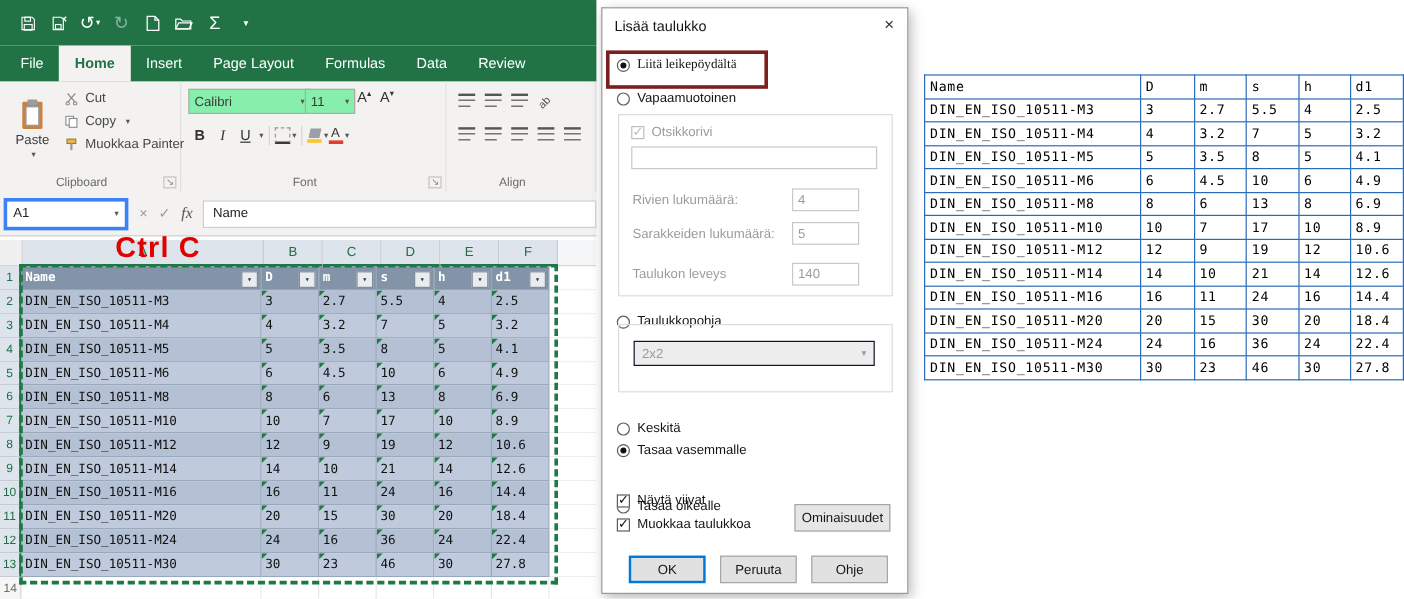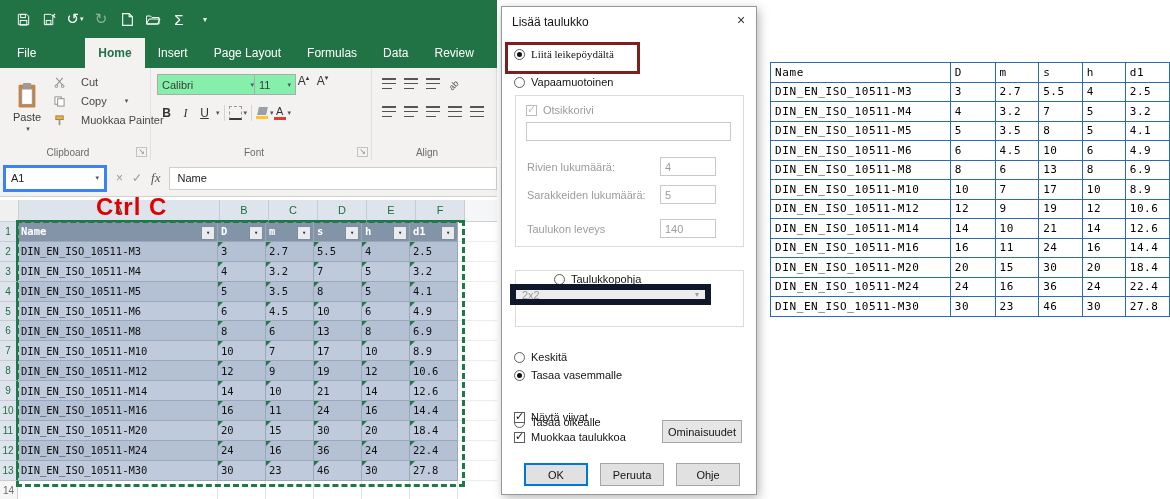--- a/index.html
+++ b/index.html
@@ -14,7 +14,7 @@
   .qat-icon .mini-caret{font-size:7px;margin-left:1px;}
   .tabbar{height:30px;background:#217346;display:flex;align-items:stretch;padding-left:4px;font-size:12px;color:#fff;}
   .tab{padding:8px 13px 6px;}
-  .tab.active{background:#f3f2f1;color:#217346;font-weight:bold;margin-left:36px;}
+  .tab.active{background:#f3f2f1;color:#217346;font-weight:bold;}
 
   .ribbon{height:92px;background:#f3f2f1;border-bottom:1px solid #d8d8d8;display:flex;font-size:11px;color:#3b3b3b;}
   .group{position:relative;height:100%;border-right:1px solid #e1e1e1;}

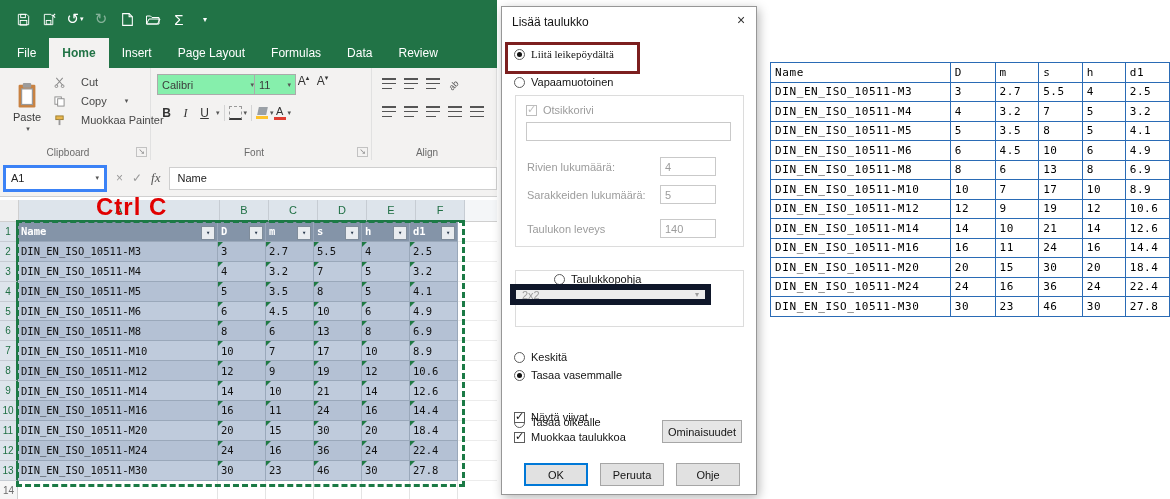--- a/index.html
+++ b/index.html
@@ -25,7 +25,7 @@
   .clipboard{width:150px;}
   .paste-btn{position:absolute;left:5px;top:5px;width:44px;height:68px;display:flex;flex-direction:column;align-items:center;justify-content:center;gap:2px;}
   .small-cmds{position:absolute;left:54px;top:8px;display:flex;flex-direction:column;gap:7px;}
-  .cmd{display:flex;align-items:center;gap:16px;color:#474747;white-space:nowrap;}
+  .cmd{display:flex;align-items:center;gap:6px;color:#474747;white-space:nowrap;}
 
   .fontgrp{width:220px;}
   .combo{position:absolute;background:#86efac;border:1px solid #ababab;height:19px;display:flex;align-items:center;justify-content:space-between;padding:0 4px;font-size:11px;}

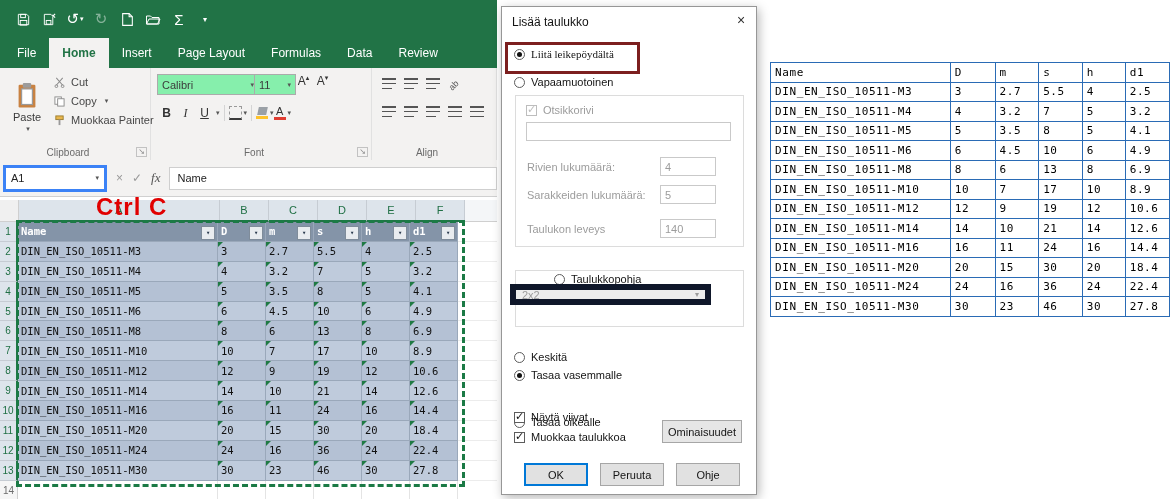--- a/index.html
+++ b/index.html
@@ -108,7 +108,7 @@
   #lbl-rows{top:154px;} #f-rows{left:158px;top:150px;width:56px;height:19px;}
   #lbl-cols{top:182px;} #f-cols{left:158px;top:178px;width:56px;height:19px;}
   #lbl-width{top:216px;} #f-width{left:158px;top:212px;width:56px;height:19px;}
-  #opt-template{top:266px;margin-left:40px;}
+  #opt-template{top:255px;}
   .frame2{position:absolute;left:13px;top:263px;width:227px;height:55px;border:1px solid #dcdcdc;}
   #sel-template{position:absolute;left:8px;top:277px;width:201px;height:21px;background:#ededed;border:6px solid #0f172a;
                 color:#9c9c9c;display:flex;align-items:center;justify-content:space-between;padding:0 6px;box-sizing:border-box;}

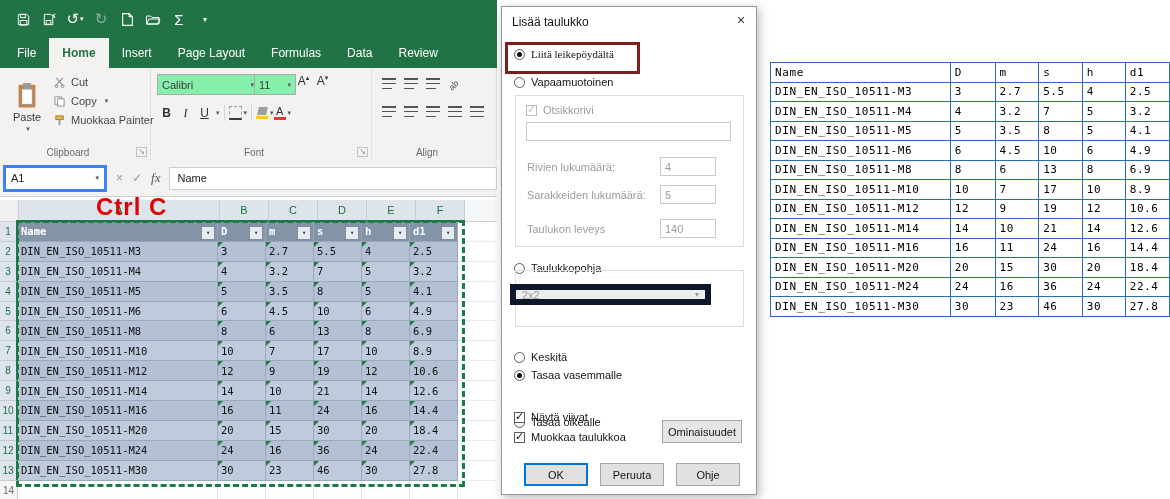--- a/index.html
+++ b/index.html
@@ -110,7 +110,7 @@
   #lbl-width{top:216px;} #f-width{left:158px;top:212px;width:56px;height:19px;}
   #opt-template{top:255px;}
   .frame2{position:absolute;left:13px;top:263px;width:227px;height:55px;border:1px solid #dcdcdc;}
-  #sel-template{position:absolute;left:8px;top:277px;width:201px;height:21px;background:#ededed;border:6px solid #0f172a;
+  #sel-template{position:absolute;left:26px;top:277px;width:201px;height:21px;background:#ededed;border:1px solid #0f172a;
                 color:#9c9c9c;display:flex;align-items:center;justify-content:space-between;padding:0 6px;box-sizing:border-box;}
   #opt-center{top:344px;} #opt-left{top:362px;} #opt-right{top:380px;margin-top:29px;}
   #opt-lines{top:404px;} #opt-edit{top:424px;}

